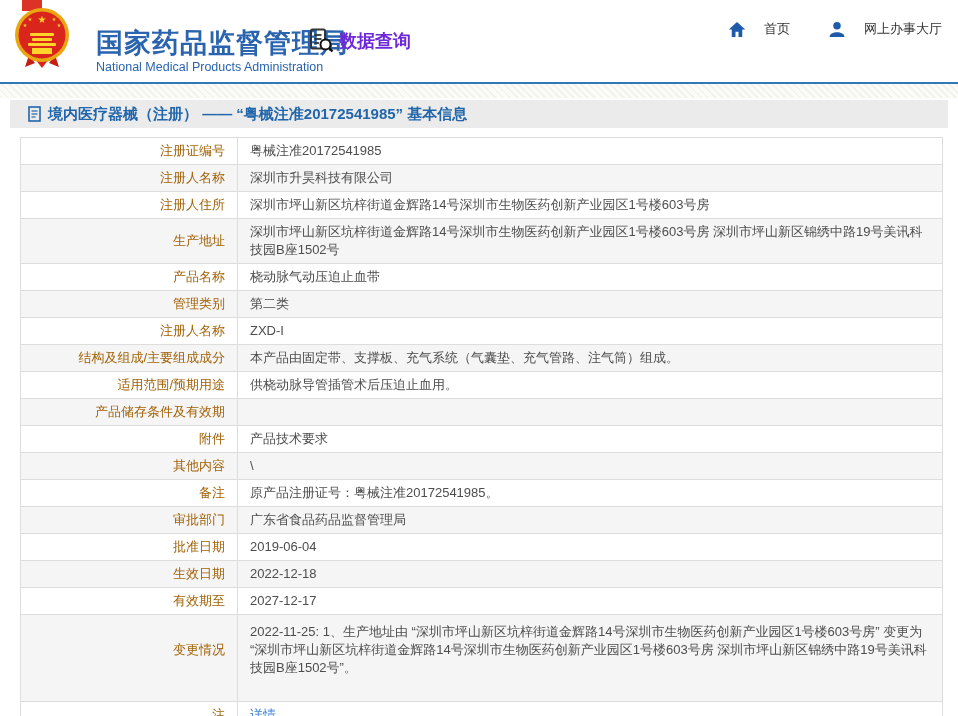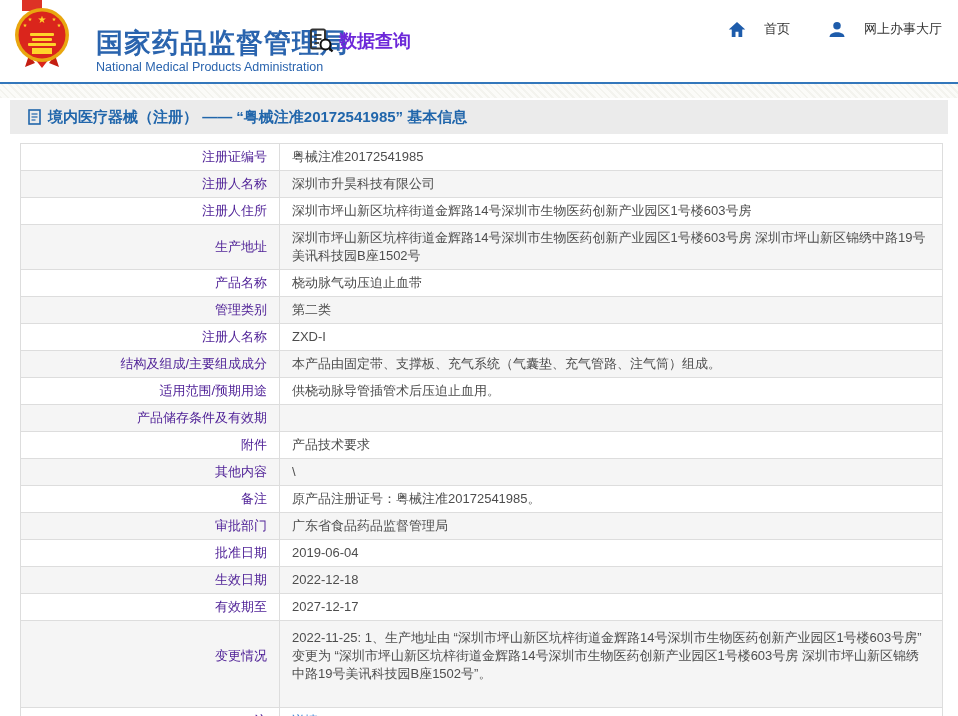--- a/index.html
+++ b/index.html
@@ -46,7 +46,7 @@
   
   main { padding:2px 10px 0 10px; }
   .title-bar {
-    height:34px; background:#ebebeb;
+    height:28px; background:#ebebeb;
     display:flex; align-items:center;
     padding-left:18px; gap:7px;
   }

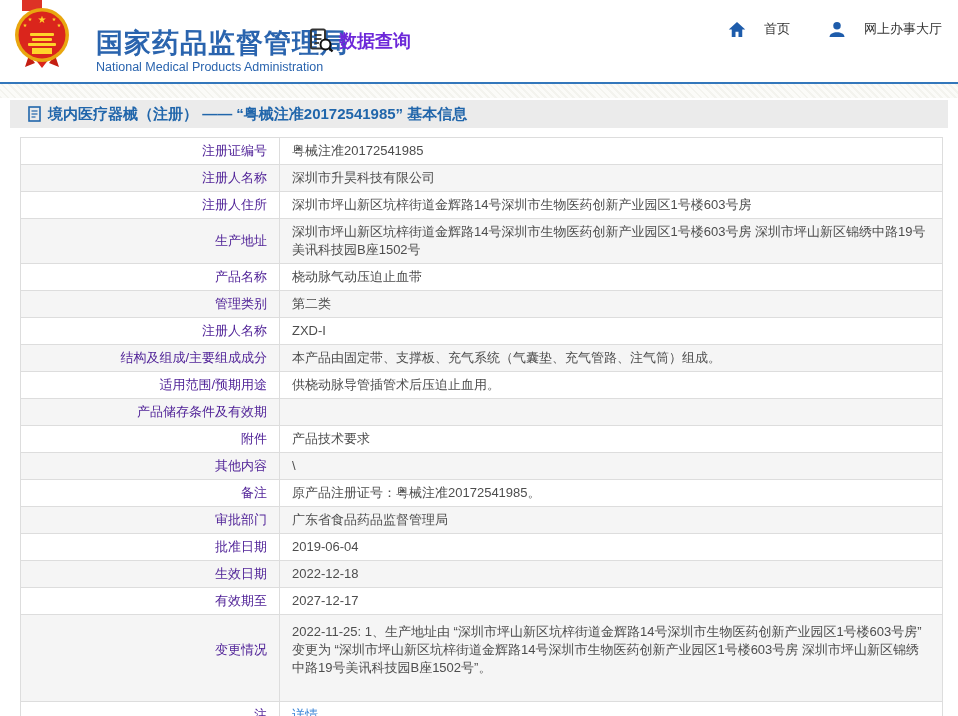--- a/index.html
+++ b/index.html
@@ -68,10 +68,10 @@
     vertical-align:middle;
   }
   .info-table th {
-    width:259px;
+    width:217px;
     text-align:right;
     font-weight:normal;
-    color:#4c1d95;
+    color:#a16207;
     white-space:nowrap;
   }
   .info-table td { color:#4d4d4d; word-break:break-all; }

